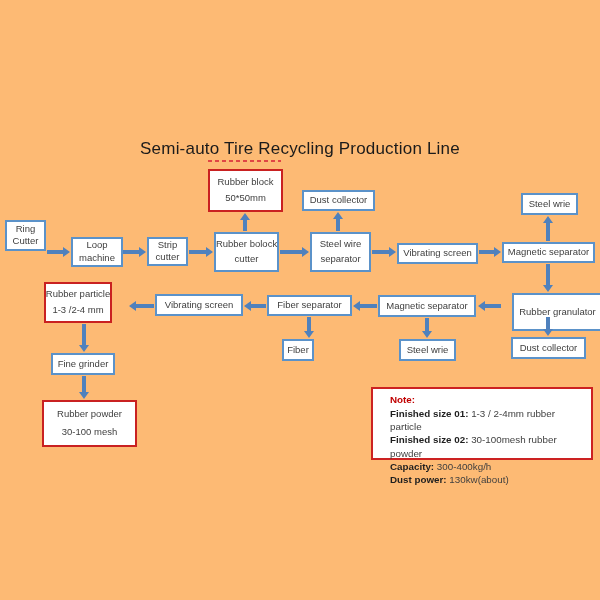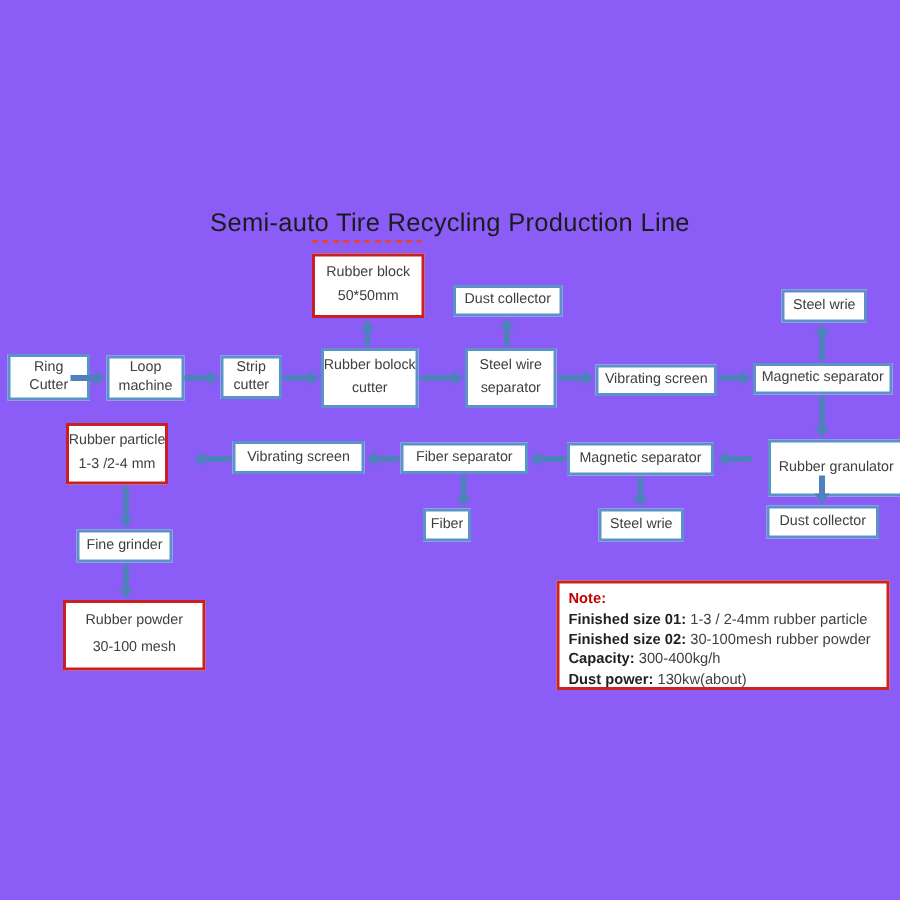--- a/index.html
+++ b/index.html
@@ -4,7 +4,7 @@
 <style>
   html,body{margin:0;padding:0;background:#ffffff;}
   .stage{
-    position:relative;width:600px;height:600px;background:#8b5cf6;
+    position:relative;width:600px;height:600px;background:#fdba74;
     font-family:"Liberation Sans",sans-serif;overflow:hidden;
   }
   .title{

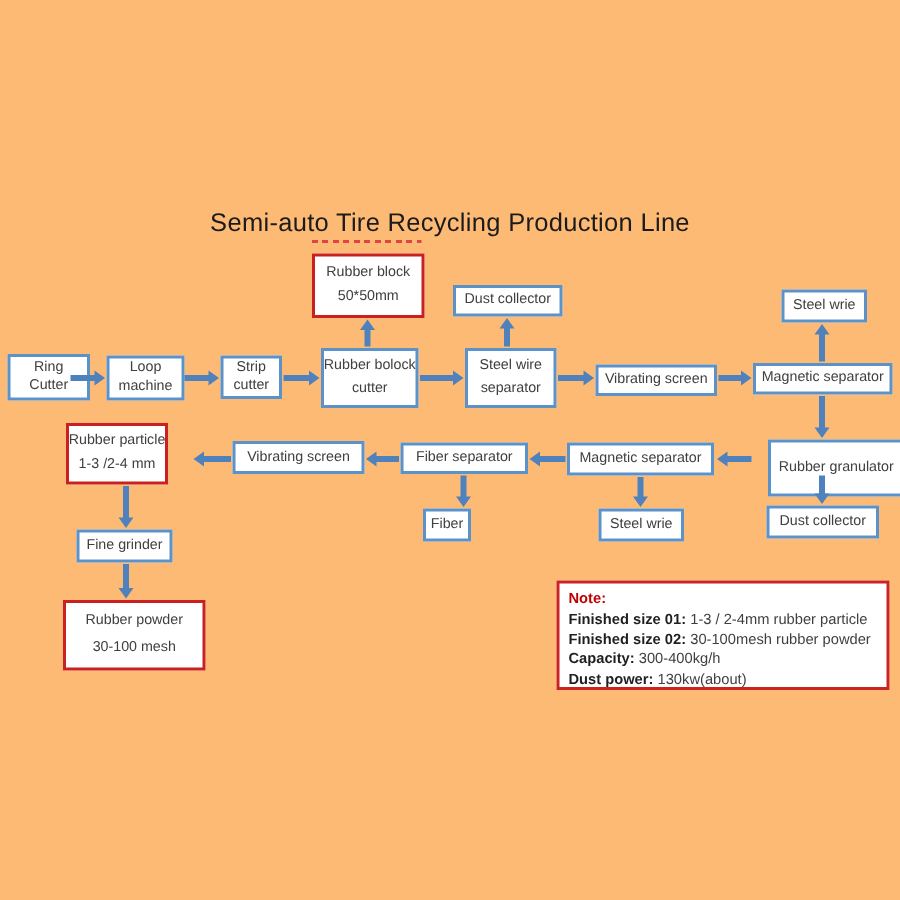--- a/index.html
+++ b/index.html
@@ -67,7 +67,7 @@
     <span>Steel wrie</span>
   </div>
 
-  <div class="box two" style="left:5px;top:236px;width:55px;height:31px">
+  <div class="box two" style="left:5px;top:220px;width:41px;height:31px">
     <span>Ring</span>
     <span>Cutter</span>
   </div>

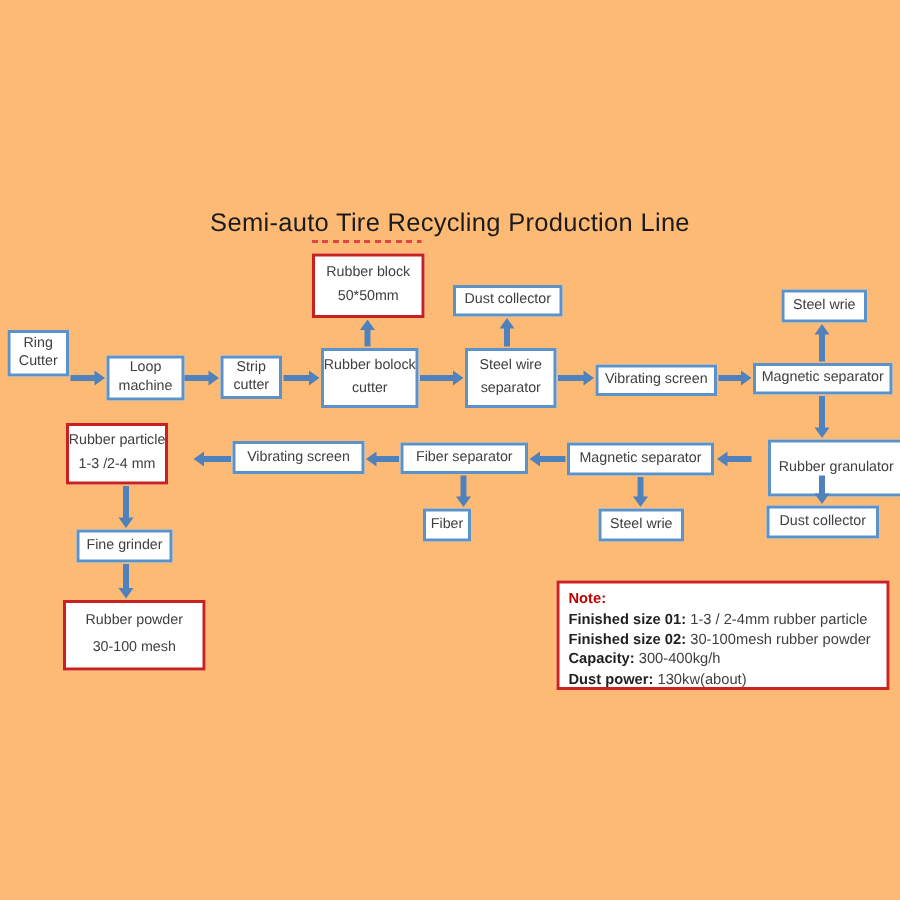--- a/index.html
+++ b/index.html
@@ -42,7 +42,7 @@
   
   .note{
     position:absolute;left:371px;top:387px;width:222px;height:73px;box-sizing:border-box;
-    border:2px solid #cc2222;background:#ffffff;padding:4px 4px 0 6px;
+    border:2px solid #cc2222;background:#ffffff;padding:4px 4px 0 17px;
     font-size:9.8px;color:#3f3f3f;line-height:1.34;
   }
   .note .heading{color:#c00000;font-weight:bold;margin-bottom:1px;}

